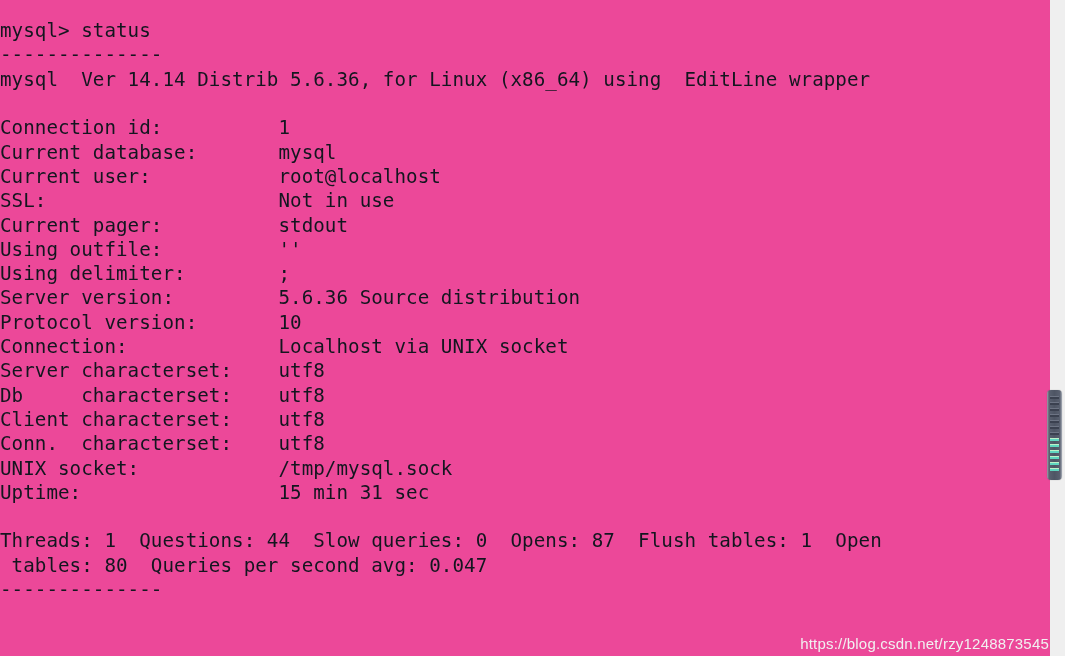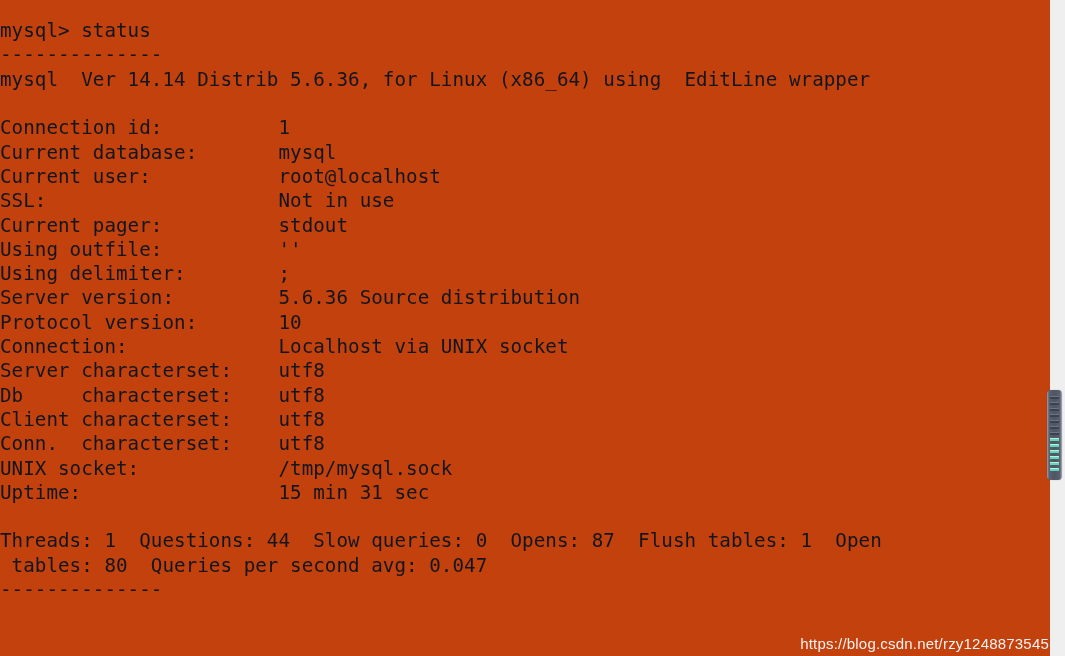--- a/index.html
+++ b/index.html
@@ -19,7 +19,7 @@
     position: relative;
     width: 1065px;
     height: 656px;
-    background: #c2410c;
+    background: #ec4899;
     overflow: hidden;
   }
 

